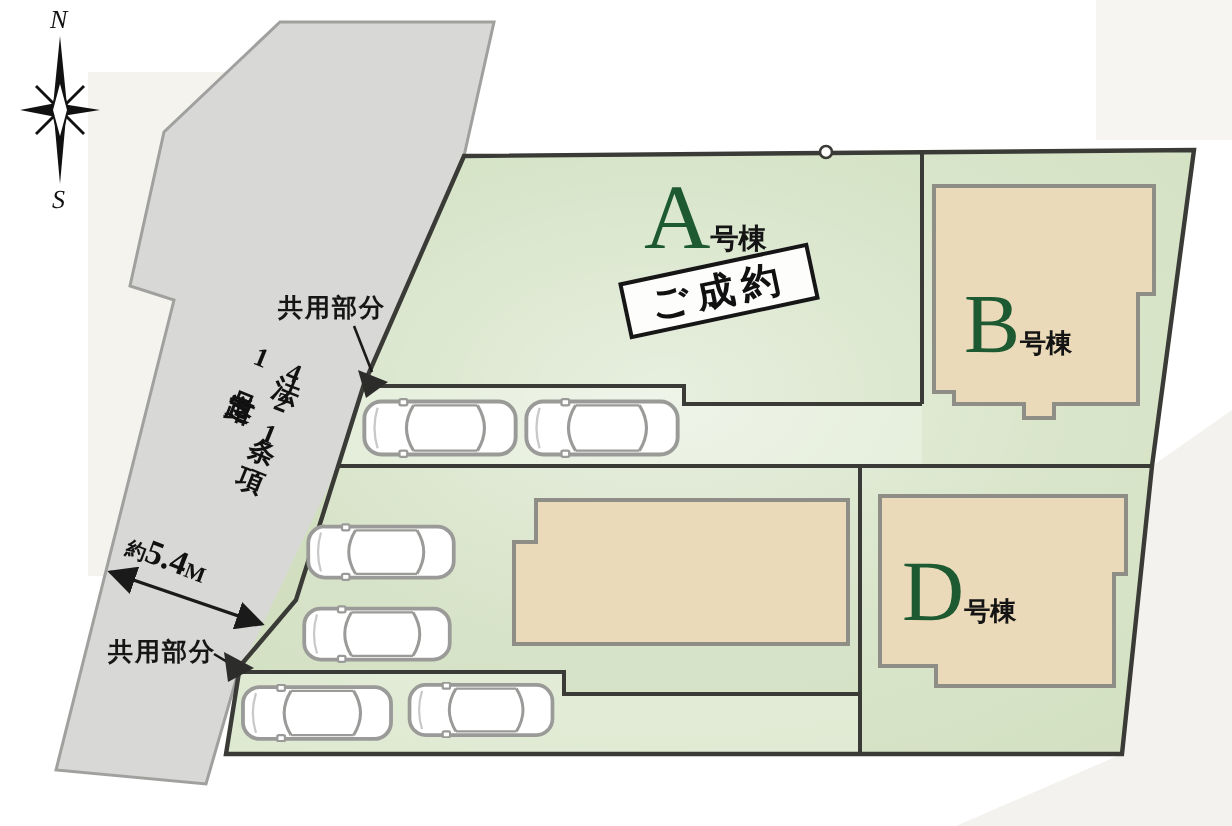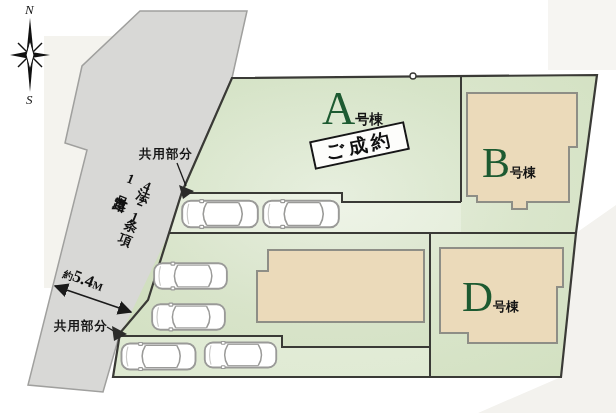--- a/index.html
+++ b/index.html
@@ -124,7 +124,7 @@
   <div class="lbl bldg-label" style="left:482px;top:119px;margin-top:20px;">
     <span class="big b-big">B</span><span class="suf suf13">号棟</span>
   </div>
-  <div class="lbl bldg-label" style="left:462px;top:272px;text-align:center;">
+  <div class="lbl bldg-label" style="left:451px;top:272px;text-align:center;">
     <span class="big d-big">D</span><span class="suf suf13">号棟</span>
   </div>
 

